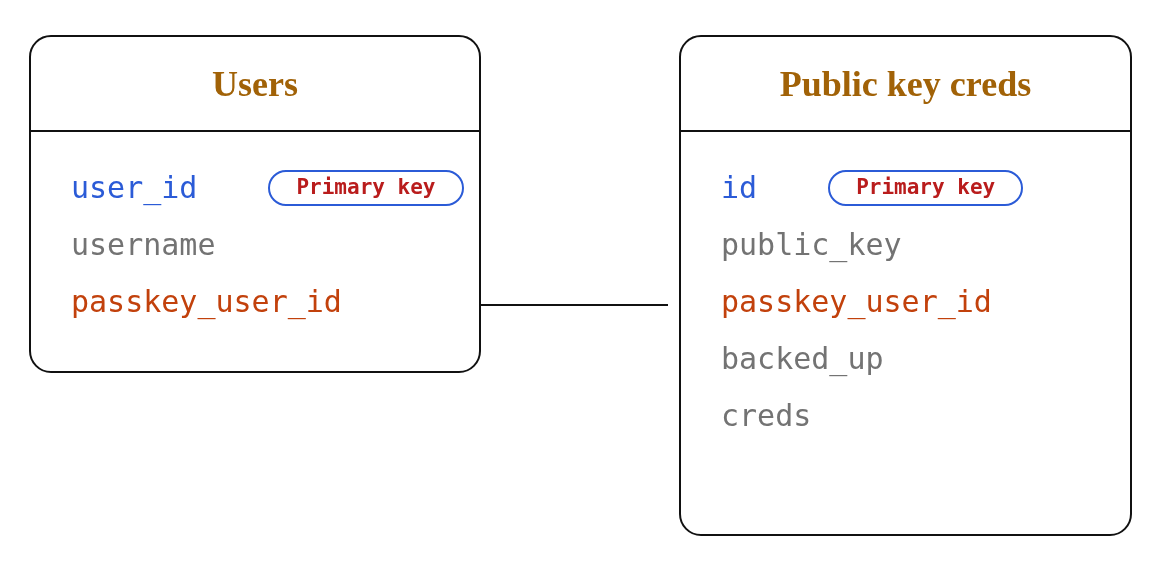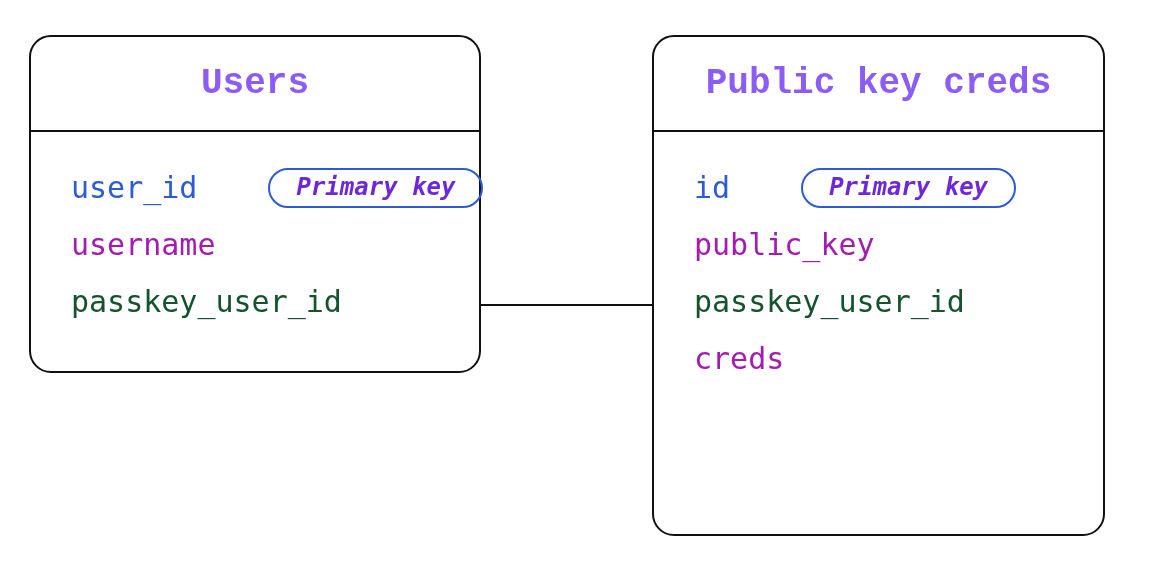--- a/index.html
+++ b/index.html
@@ -42,10 +42,10 @@
   }
   .entity-title {
     margin: 0;
-    font-family: Liberation Mono, monospace;
+    font-family: Liberation Serif, serif;
     font-size: 36px;
     font-weight: 700;
-    color: #8b5cf6;
+    color: #a16207;
     letter-spacing: 0px;
     white-space: nowrap;
   }

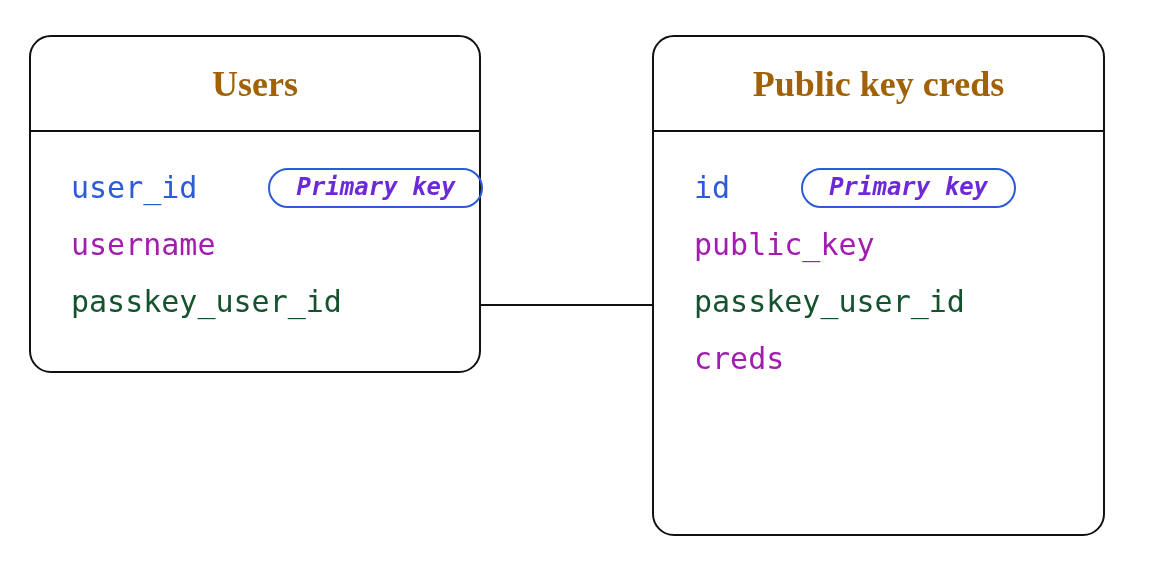--- a/index.html
+++ b/index.html
@@ -29,7 +29,7 @@
     height: 338px;
   }
   .entity-creds {
-    left: 652px;
+    left: 679px;
     width: 453px;
     height: 501px;
   }

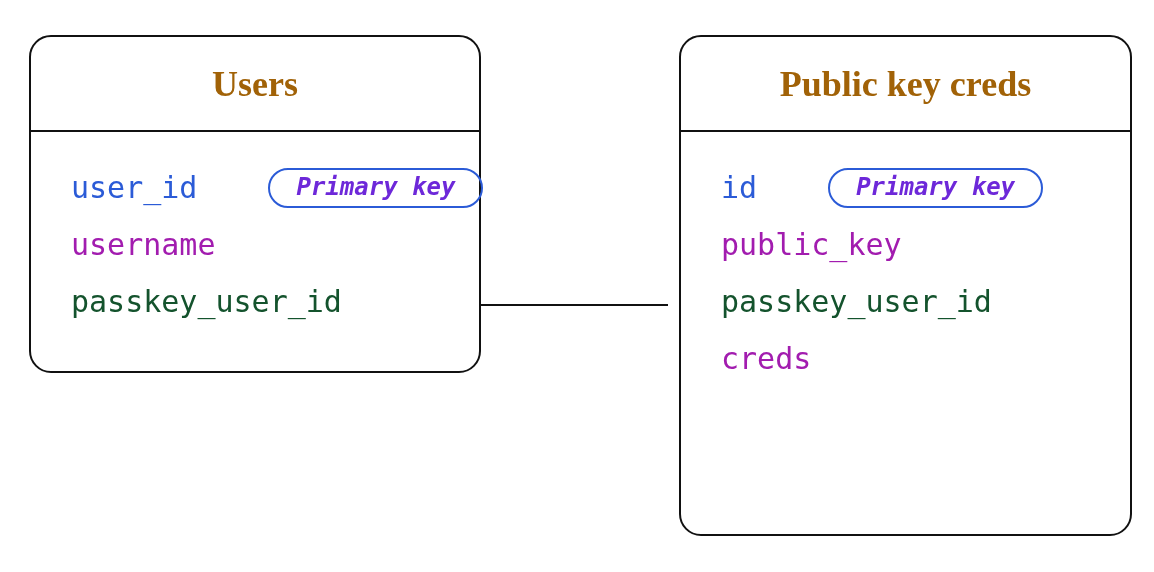--- a/index.html
+++ b/index.html
@@ -78,12 +78,11 @@
     border-radius: 20px;
     padding: 3px 26px 5px 26px;
     font-family: "DejaVu Sans Mono", monospace;
-    font-size: 24px;
+    font-size: 21px;
     font-weight: 700;
-    color: #6d28d9;
+    color: #b91c1c;
     white-space: nowrap;
     box-sizing: border-box;
-    font-style: italic;
   }
   .connector {
     position: absolute;

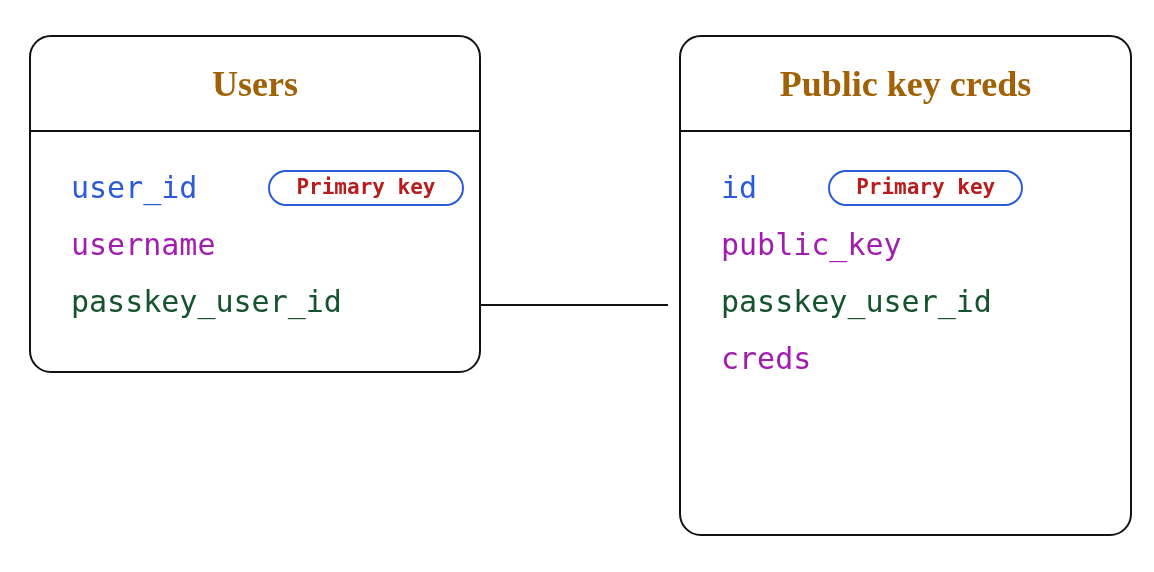--- a/index.html
+++ b/index.html
@@ -65,7 +65,7 @@
     font-family: "DejaVu Sans Mono", monospace;
     font-size: 30px;
     font-weight: 400;
-    color: #a21caf;
+    color: #737373;
   }
   .field-name.pk { color: #2b5bd7; }
   .field-name.fk { color: #14532d; }

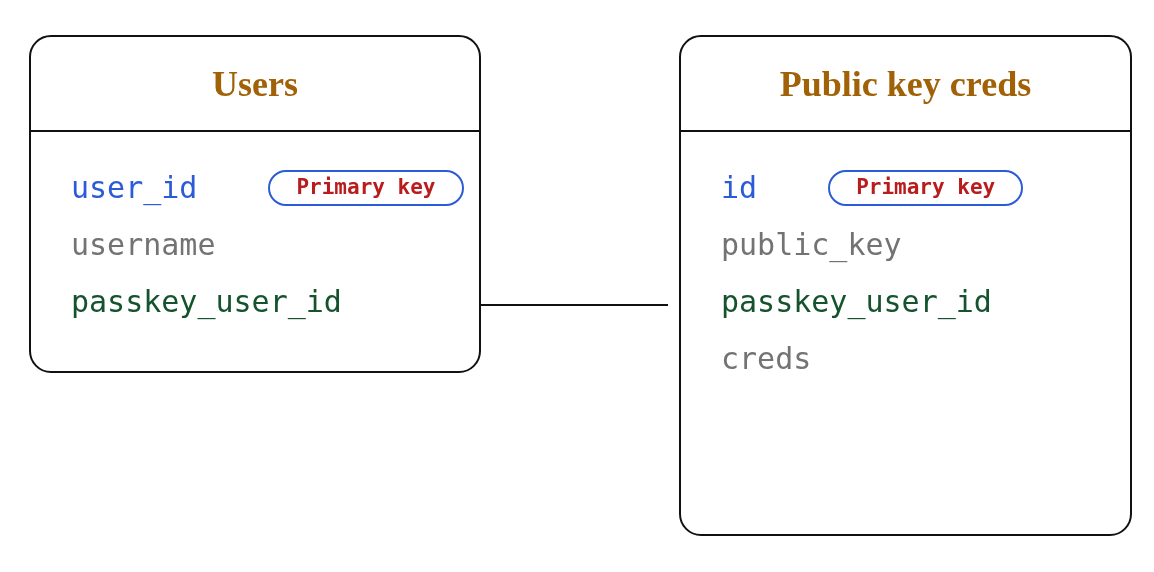--- a/index.html
+++ b/index.html
@@ -68,7 +68,7 @@
     color: #737373;
   }
   .field-name.pk { color: #2b5bd7; }
-  .field-name.fk { color: #14532d; }
+  .field-name.fk { color: #c2410c; }
   .badge {
     margin-left: 30px;
     display: inline-flex;

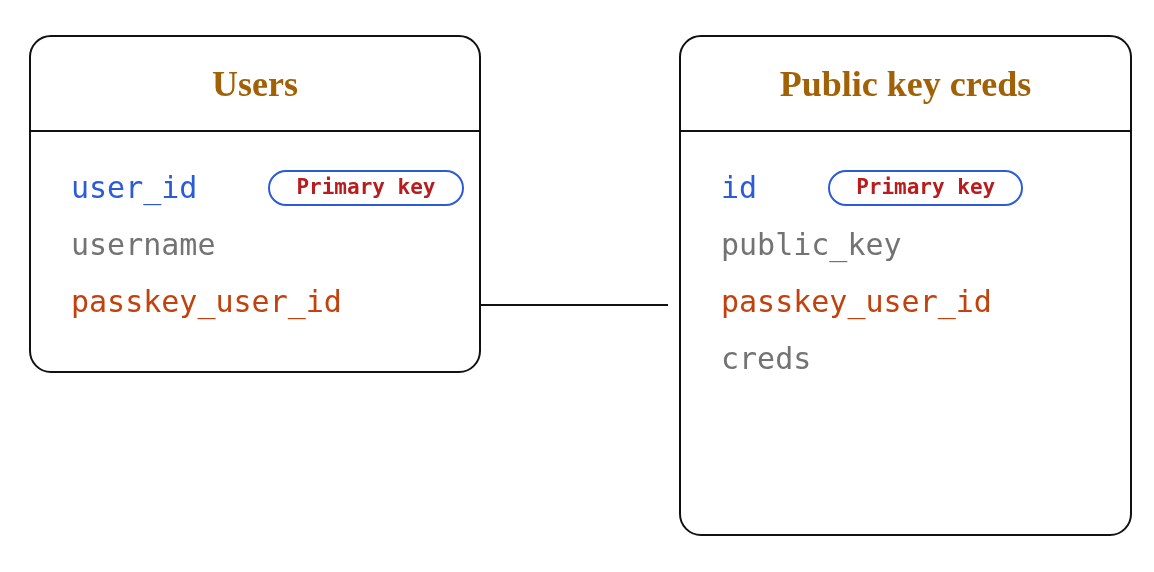--- a/index.html
+++ b/index.html
@@ -134,6 +134,9 @@
         <span class="field-name fk">passkey_user_id</span>
       </li>
       <li class="field-row">
+        <span class="field-name">backed_up</span>
+      </li>
+      <li class="field-row">
         <span class="field-name">creds</span>
       </li>
     </ul>

